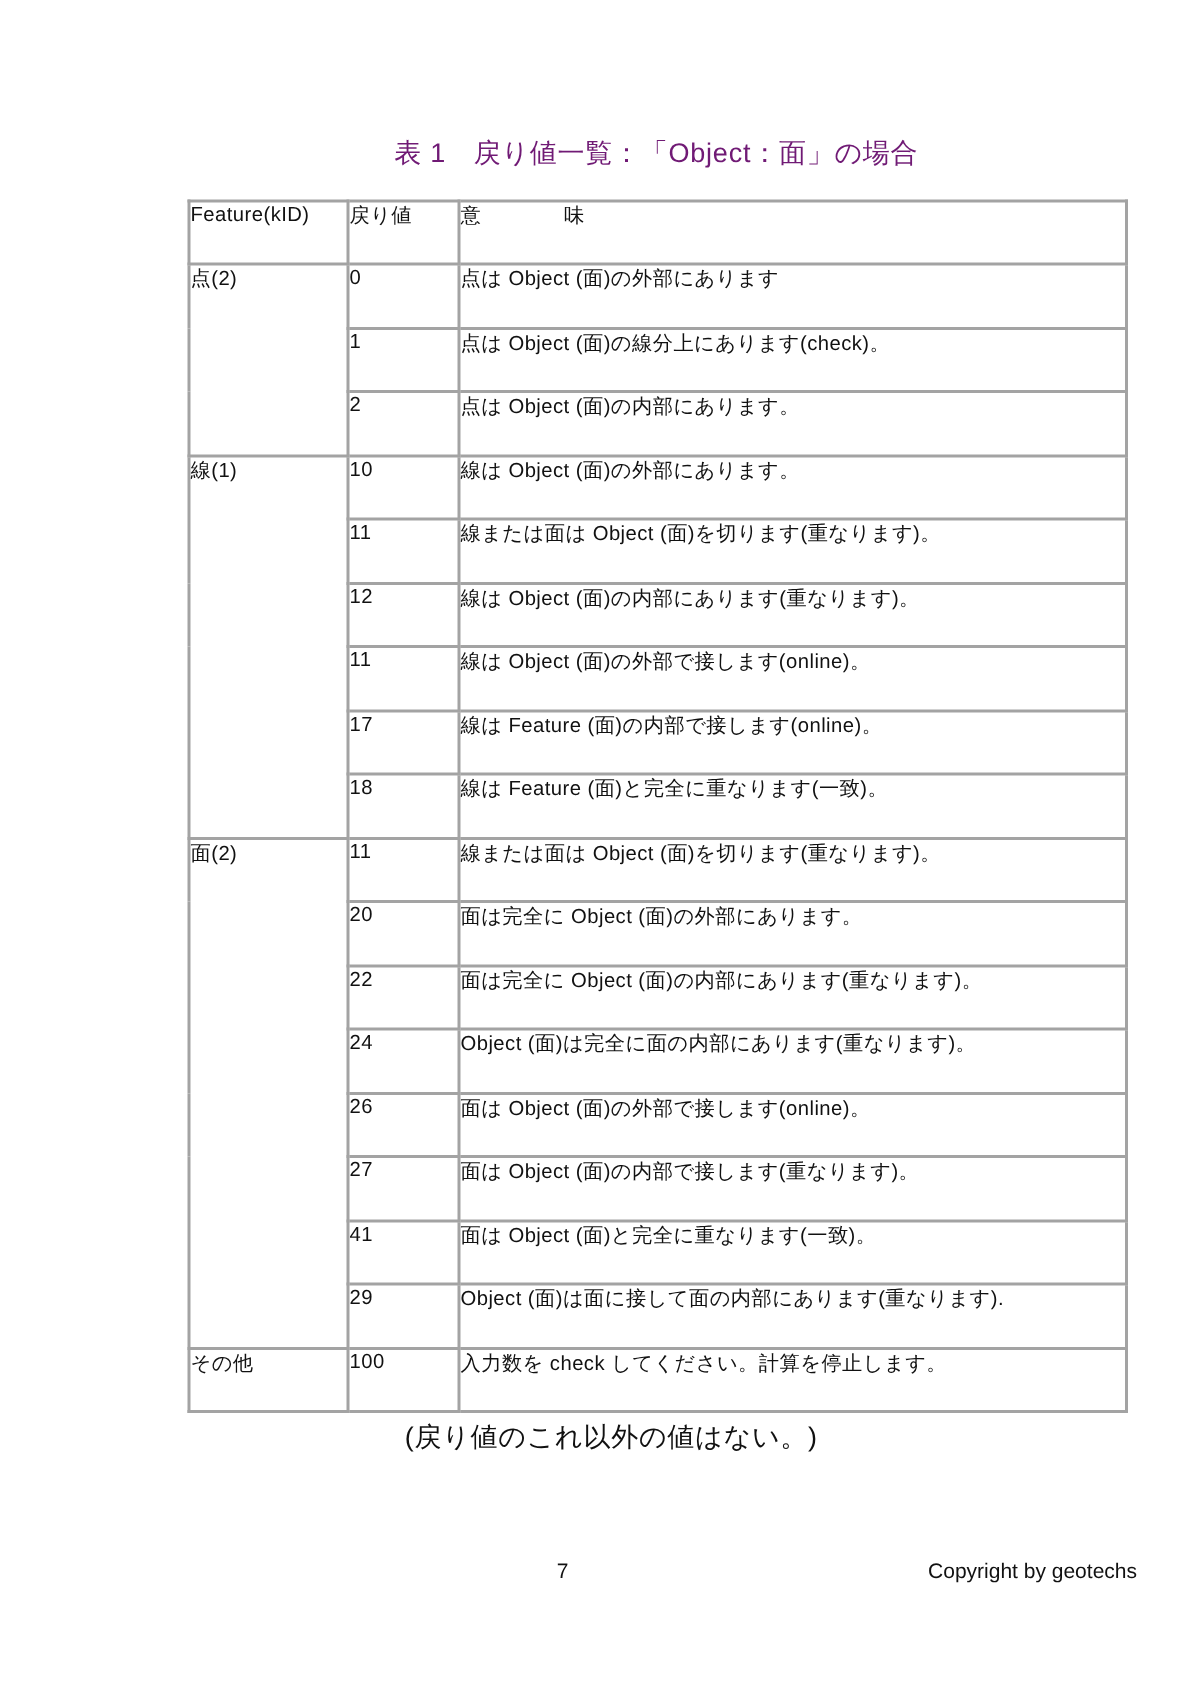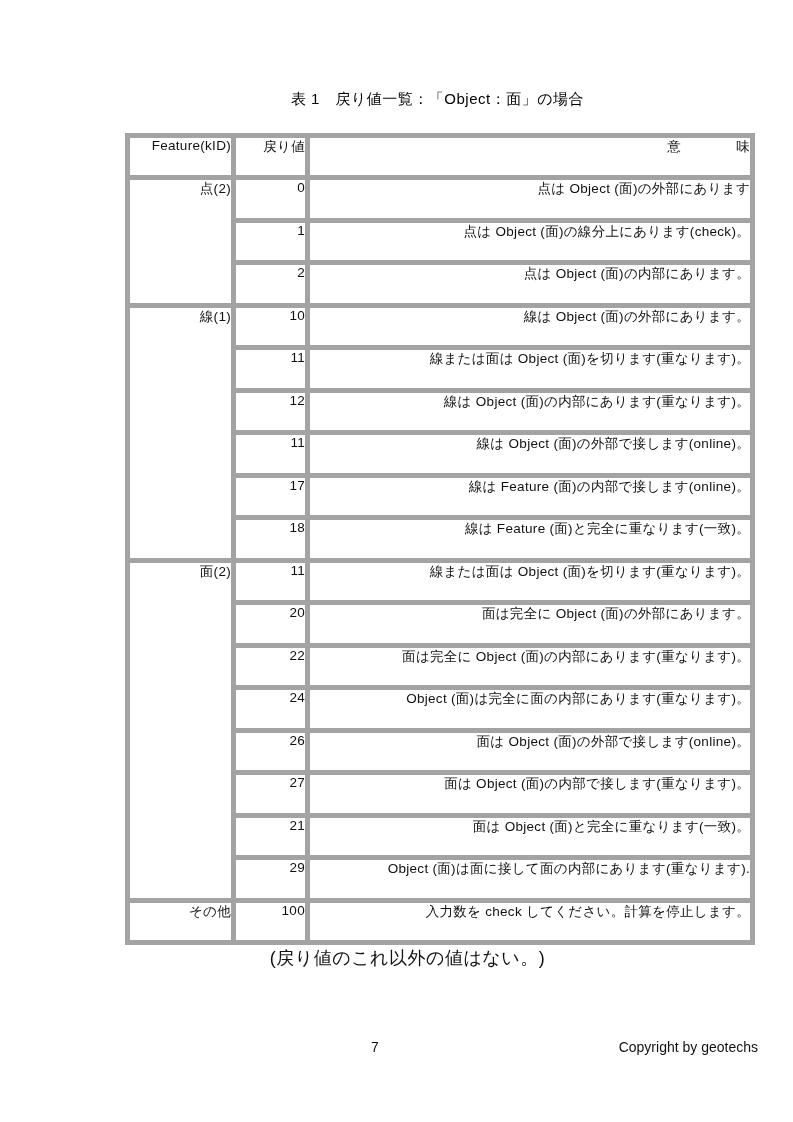--- a/index.html
+++ b/index.html
@@ -23,10 +23,10 @@
     left: 125px;
     width: 625px;
     text-align: center;
-    font-size: 15px;
+    font-size: 18px;
     letter-spacing: 0.5px;
     font-family: "Liberation Sans", serif;
-    color: #000000;
+    color: #701a75;
     white-space: pre;
   }
   table.return-table {

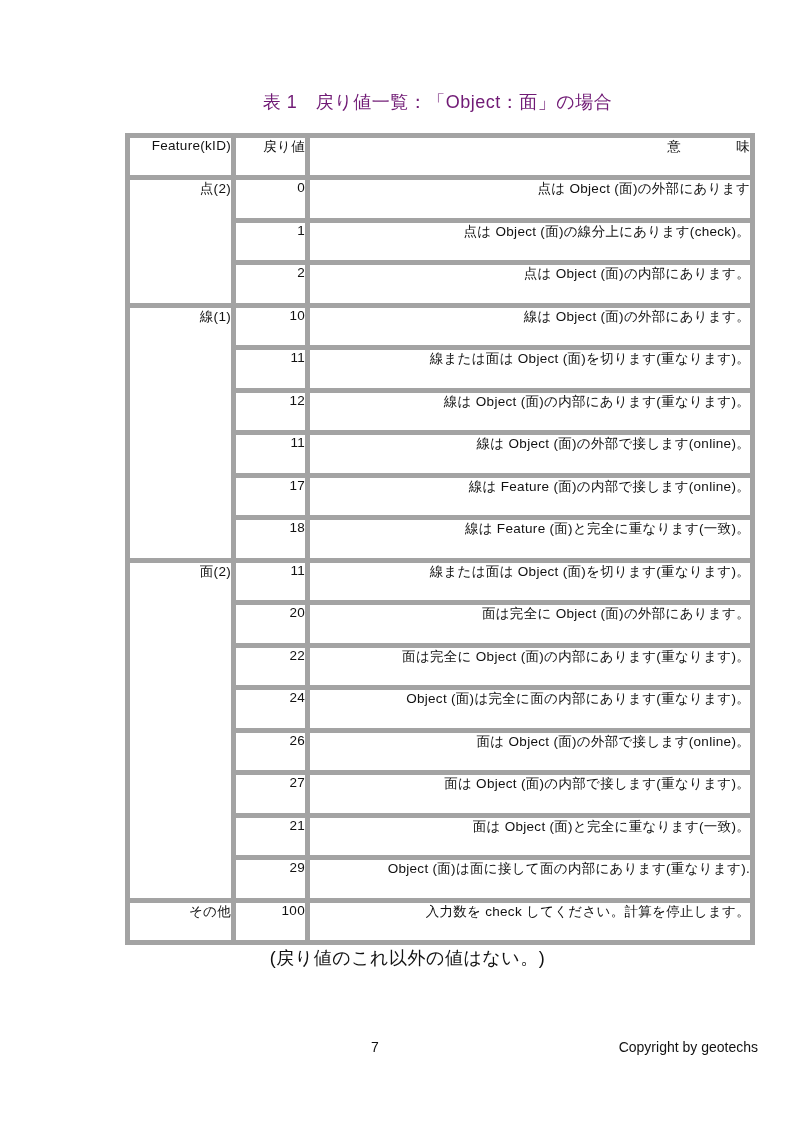--- a/index.html
+++ b/index.html
@@ -38,10 +38,10 @@
     table-layout: fixed;
   }
   table.return-table td, table.return-table th {
-    border: 5px solid #a3a3a3;
+    border: 2px solid #a3a3a3;
     vertical-align: top;
     font-weight: normal;
-    text-align: right;
+    text-align: left;
     font-size: 13.5px;
     letter-spacing: 0.3px;
     padding: 0;

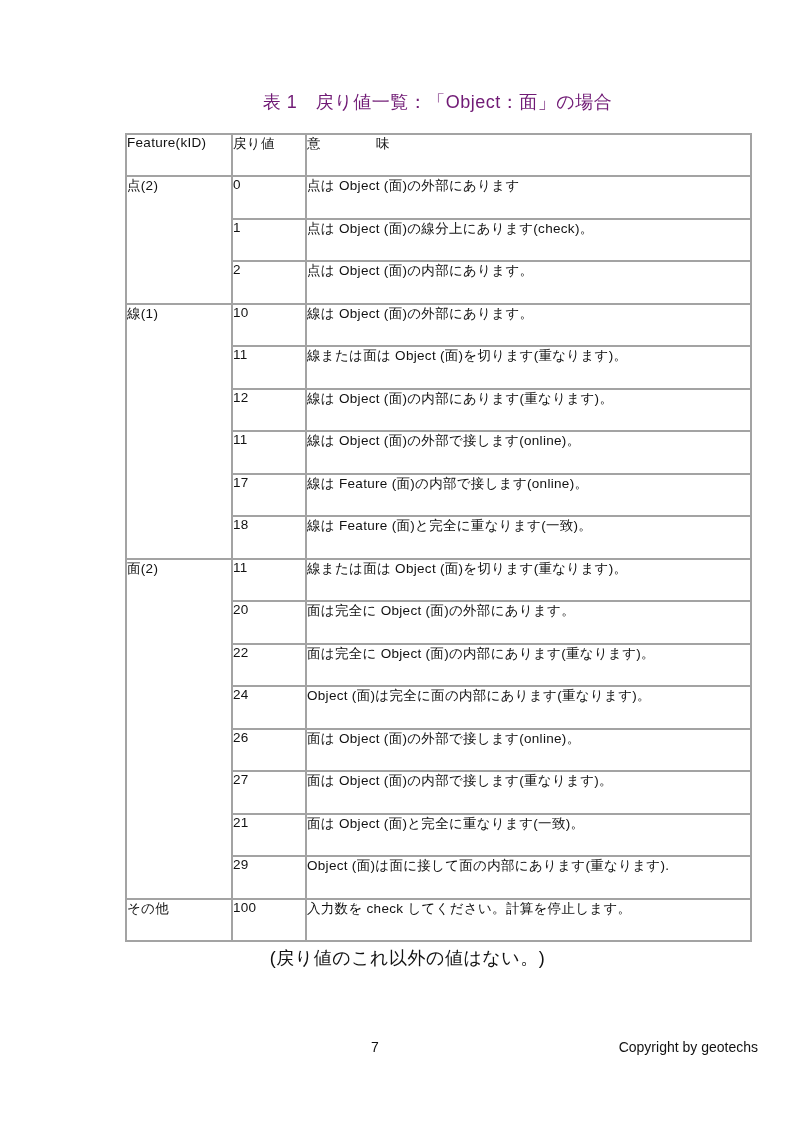--- a/index.html
+++ b/index.html
@@ -183,7 +183,7 @@
           <td class="meaning-cell">面は Object (面)の内部で接します(重なります)。</td>
         </tr>
         <tr class="data-row">
-          <td class="value-cell">21</td>
+          <td class="value-cell">41</td>
           <td class="meaning-cell">面は Object (面)と完全に重なります(一致)。</td>
         </tr>
         <tr class="data-row">

